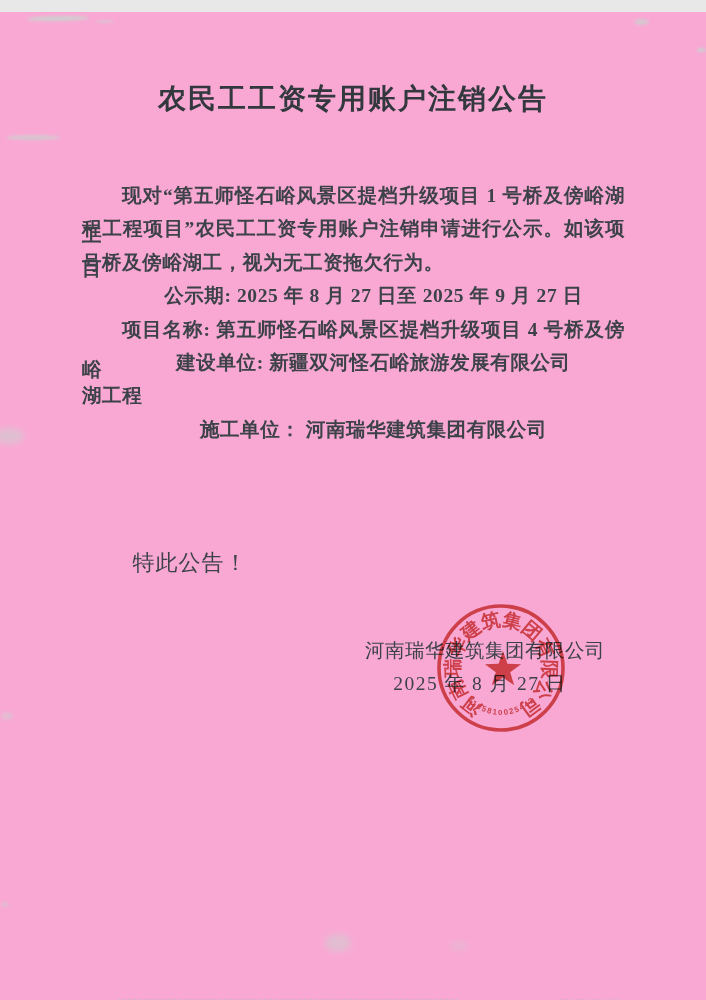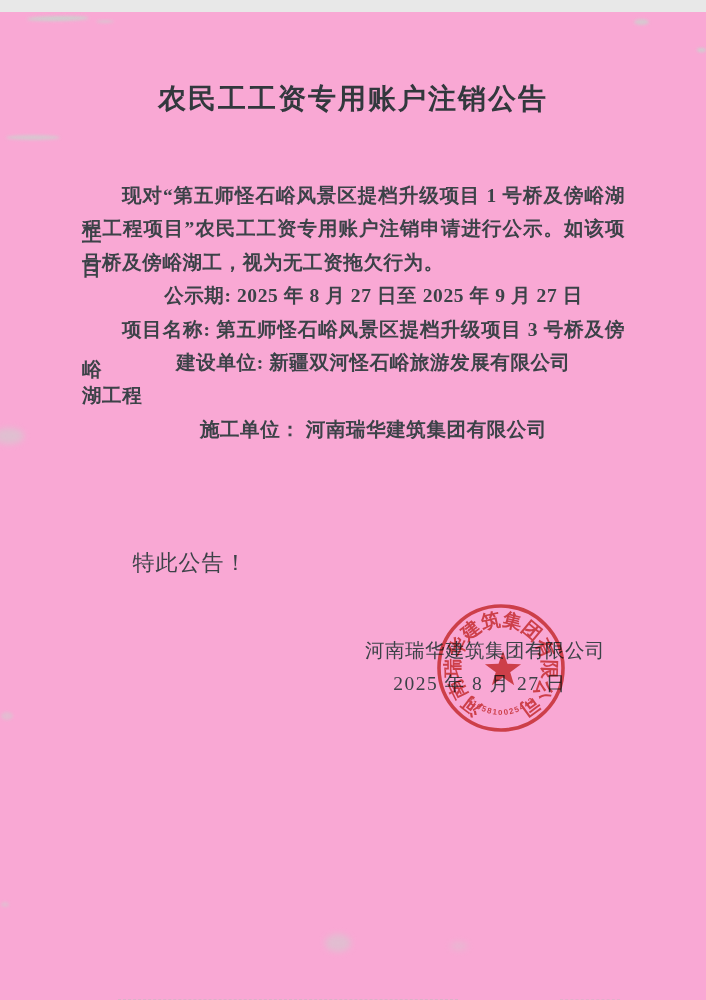--- a/index.html
+++ b/index.html
@@ -67,7 +67,7 @@
     <div class="line fill">程工程项目”农民工工资专用账户注销申请进行公示。如该项目</div>
     <div class="line">号桥及傍峪湖工，视为无工资拖欠行为。</div>
     <div class="line indent">公示期: 2025 年 8 月 27 日至 2025 年 9 月 27 日</div>
-    <div class="line indent fill">项目名称: 第五师怪石峪风景区提档升级项目 3 号桥及傍峪</div>
+    <div class="line indent fill">项目名称: 第五师怪石峪风景区提档升级项目 4 号桥及傍峪</div>
     <div class="line indent">建设单位: 新疆双河怪石峪旅游发展有限公司</div>
     <div class="line">湖工程</div>
     <div class="line indent">施工单位： 河南瑞华建筑集团有限公司</div>

